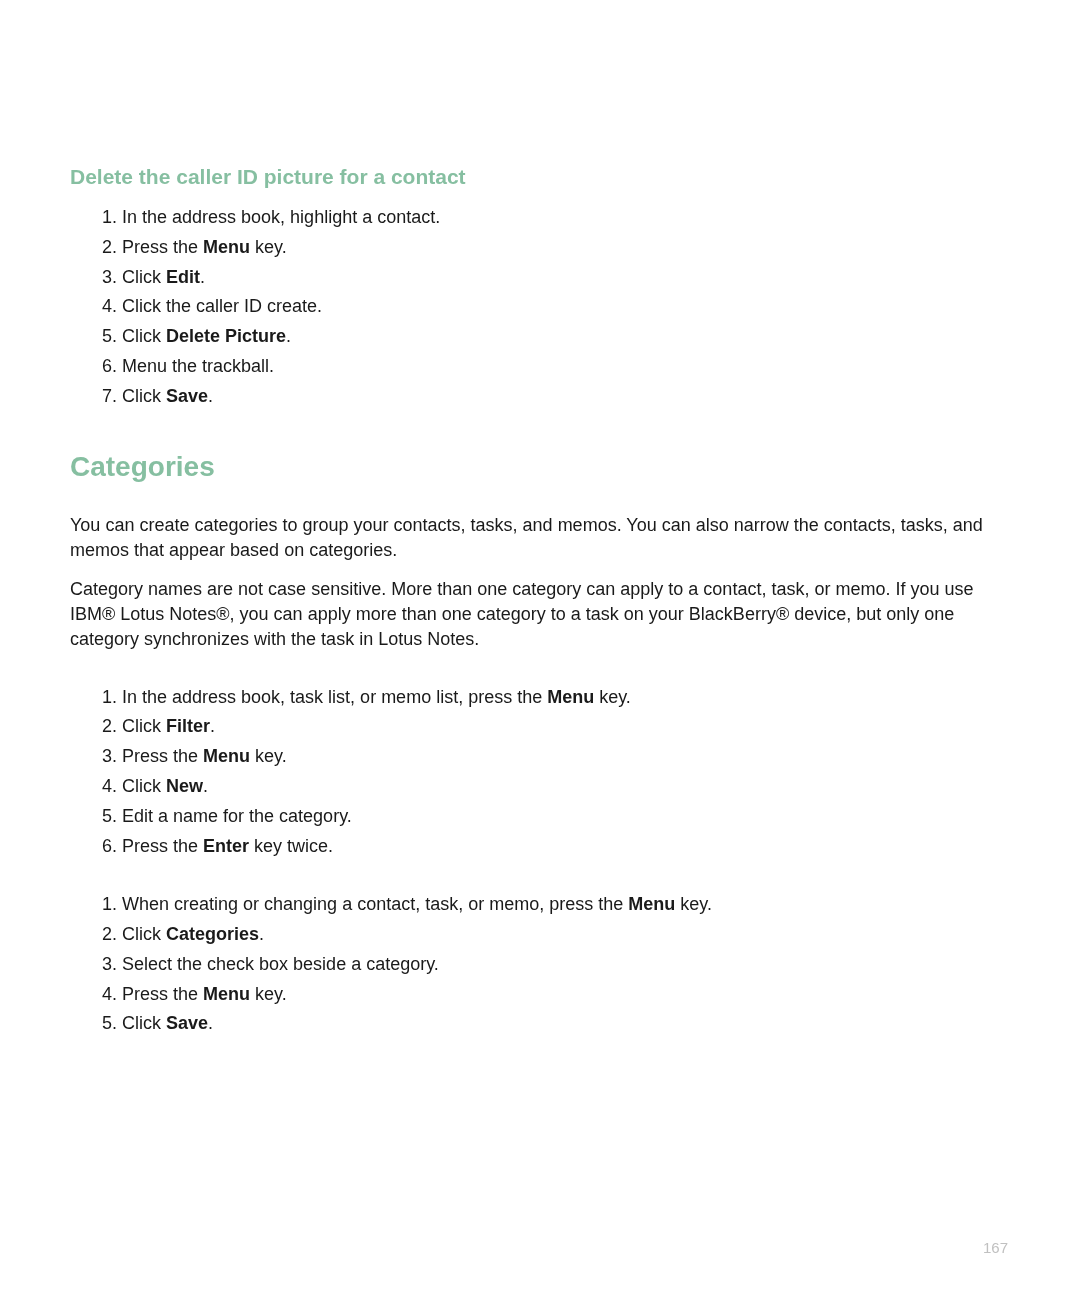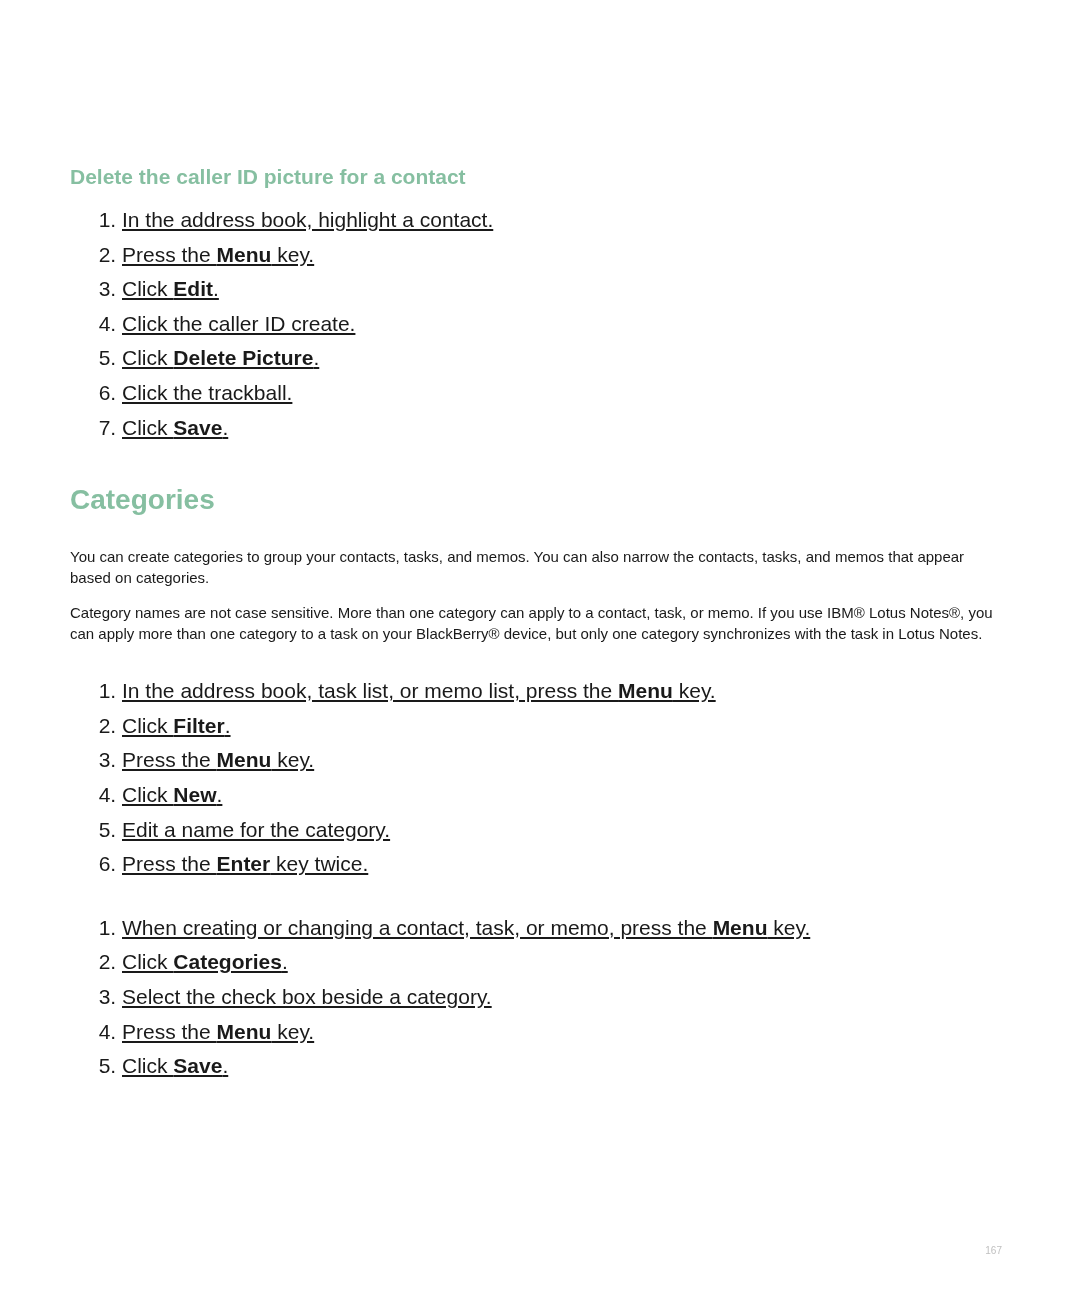--- a/index.html
+++ b/index.html
@@ -34,9 +34,8 @@
     ol {
       margin: 0 0 20px 0;
       padding-left: 52px;
-      font-size: 21px;
+      font-size: 18px;
       color: #1a1a1a;
-      text-decoration: underline;
     }
     ol li {
       line-height: 1.6;

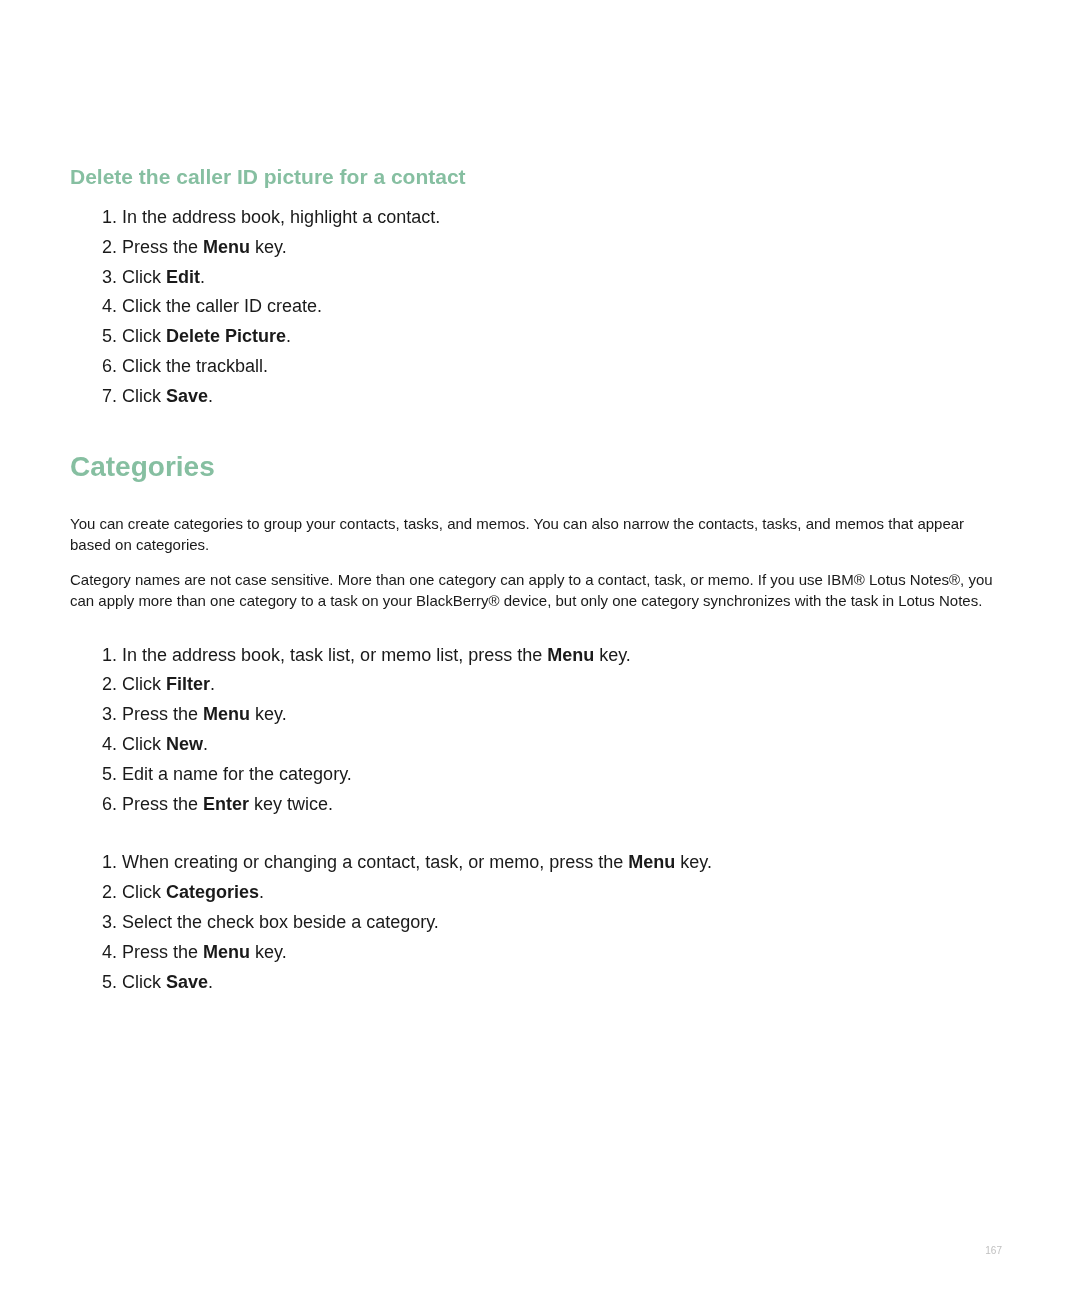--- a/index.html
+++ b/index.html
@@ -74,7 +74,7 @@
           <li>Click <span class="bold">Edit</span>.</li>
           <li>Click the caller ID create.</li>
           <li>Click <span class="bold">Delete Picture</span>.</li>
-          <li>Click the trackball.</li>
+          <li>Menu the trackball.</li>
           <li>Click <span class="bold">Save</span>.</li>
         </ol>
       </div>

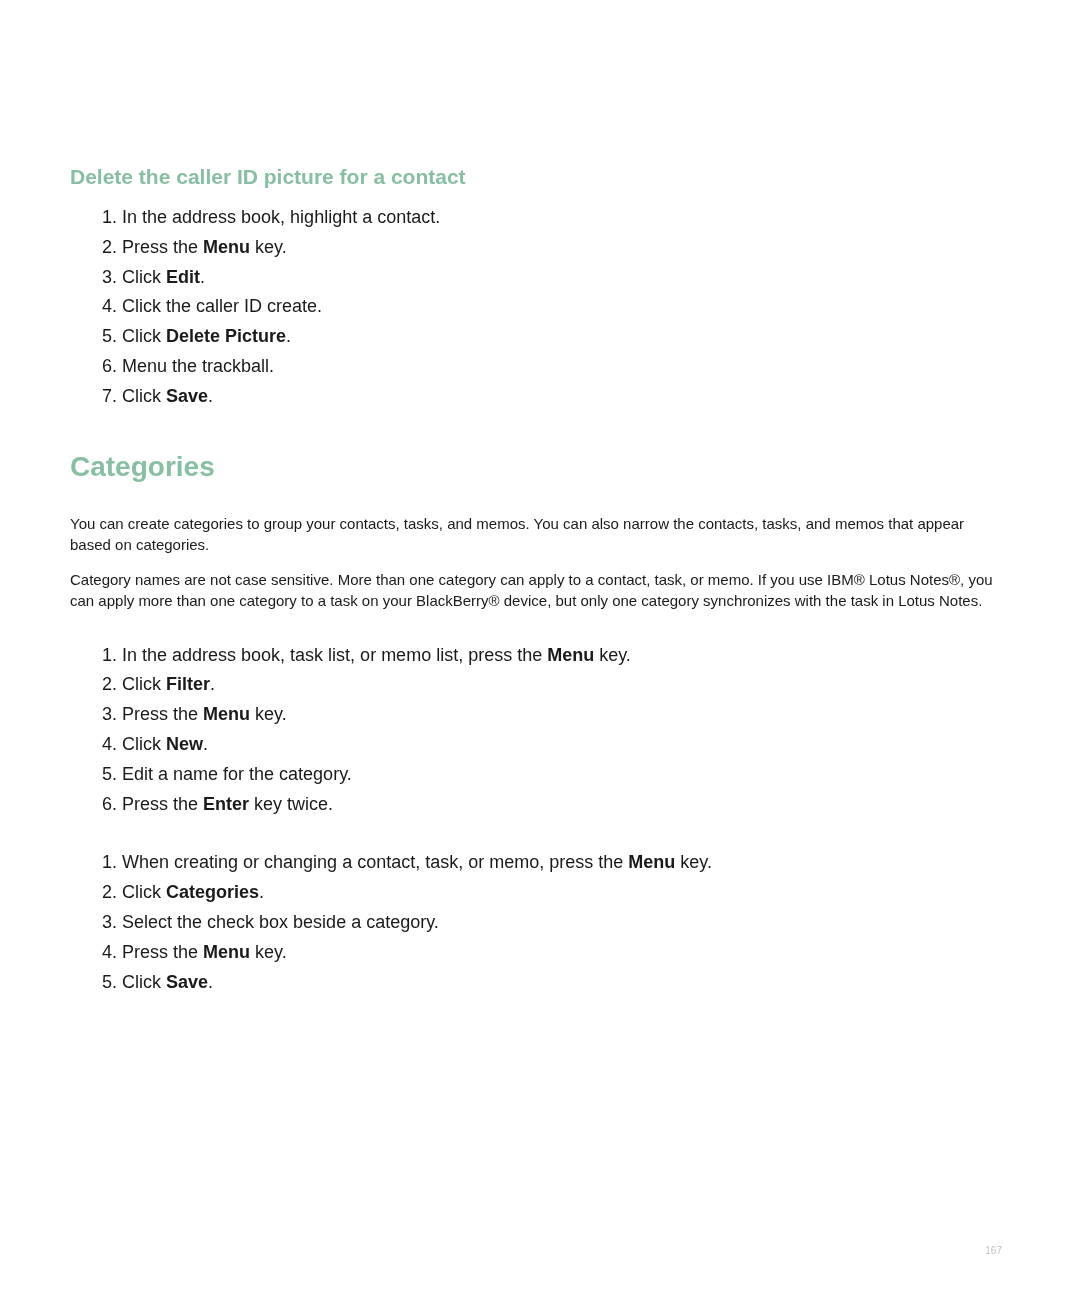--- a/index.html
+++ b/index.html
@@ -42,7 +42,7 @@
       margin-bottom: 1px;
     }
     p {
-      font-size: 15px;
+      font-size: 18px;
       color: #1a1a1a;
       line-height: 1.4;
       margin: 10px 1px 14px 0;

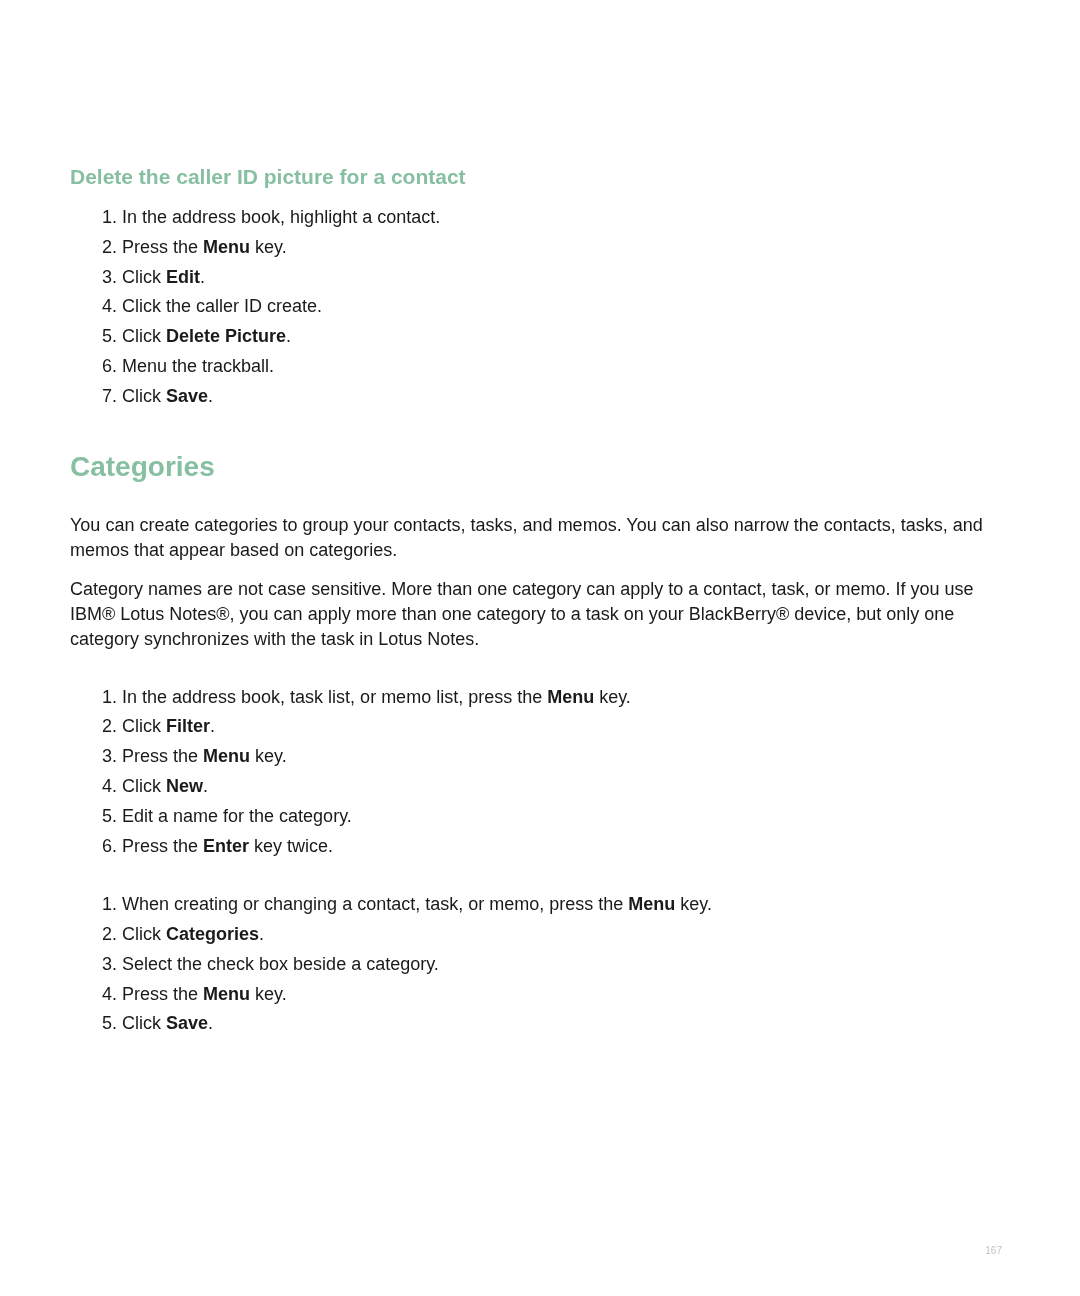--- a/index.html
+++ b/index.html
@@ -53,8 +53,8 @@
     .page-number {
       position: absolute;
       bottom: 40px;
-      right: 78px;
-      font-size: 10px;
+      right: 72px;
+      font-size: 15px;
       color: #c0c0c0;
     }
     .section {

